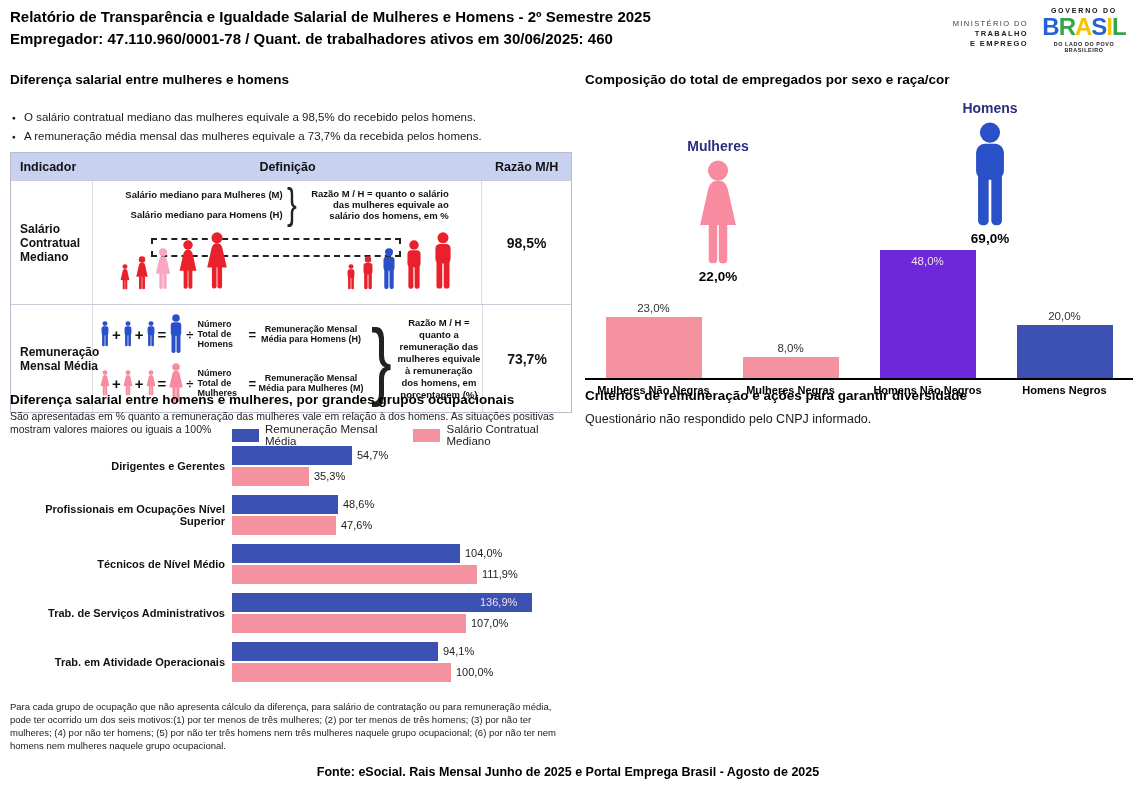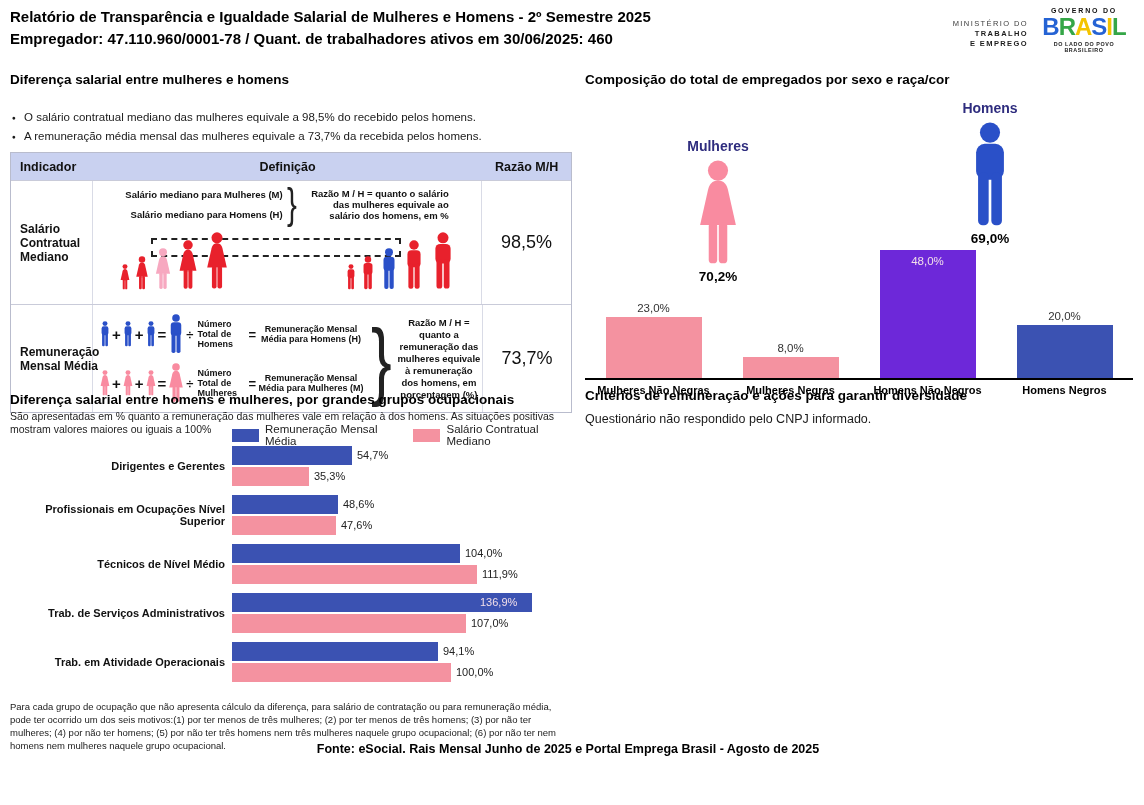--- a/index.html
+++ b/index.html
@@ -35,7 +35,7 @@
   .trow.r2 { height:108px; }
   .td-ind { width:82px; padding:6px 4px 6px 9px; font-size:12px; font-weight:bold; display:flex; align-items:center; border-right:1px solid #d9dbe6; line-height:14px; }
   .td-def { width:390px; border-right:1px solid #d9dbe6; position:relative; }
-  .td-ratio { width:89px; display:flex; align-items:center; justify-content:center; font-size:18px; font-weight:normal; }
+  .td-ratio { width:89px; display:flex; align-items:center; justify-content:center; font-size:14px; font-weight:bold; }
 
   
   .r1top { display:flex; align-items:center; justify-content:center; margin-top:5px; }

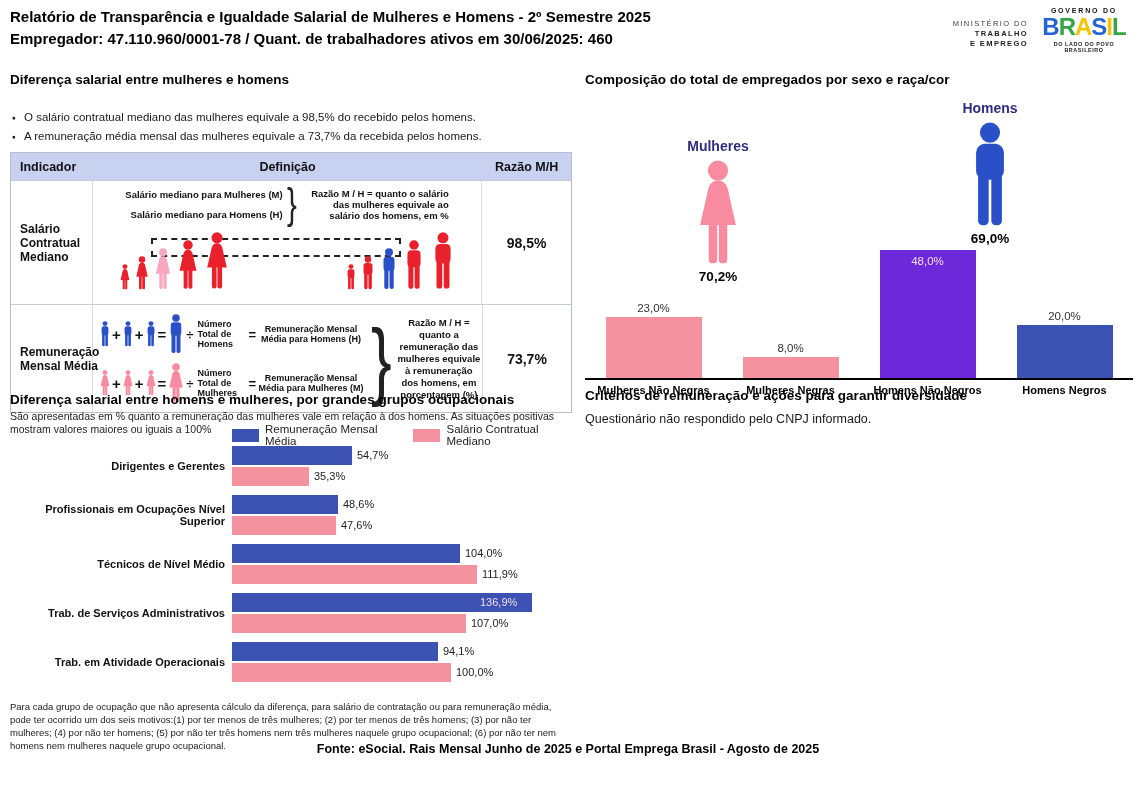--- a/index.html
+++ b/index.html
@@ -269,7 +269,7 @@
       <svg class="person c-pink gender-icon" width="50" height="106">
           <use href="#sym-person-female"></use>
         </svg>
-      <div class="gender-pct">70,2%</div>
+      <div class="gender-pct">22,0%</div>
     </div>
     <div class="gender-col gc-m">
       <div class="gender-label">Homens</div>

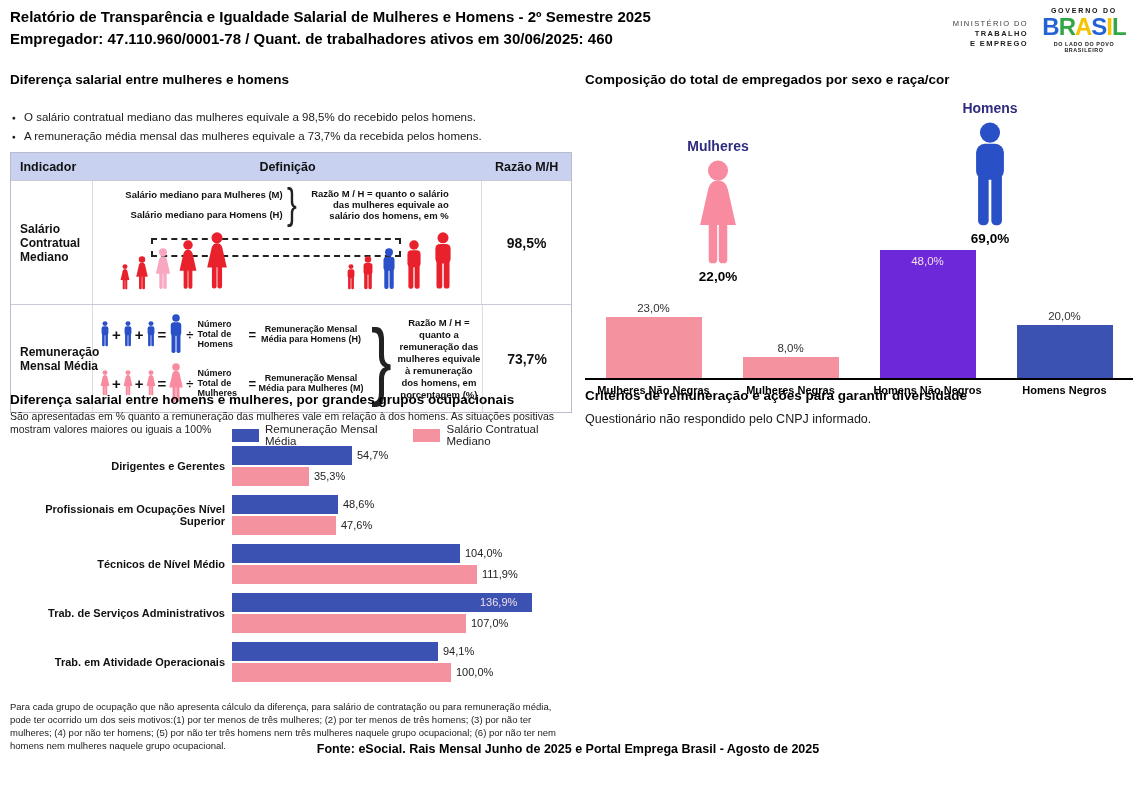--- a/index.html
+++ b/index.html
@@ -102,7 +102,7 @@
   .occ-val.inside { color:#f2dfe9; }
 
   .footnote { position:absolute; left:10px; top:700px; width:562px; font-size:9.5px; line-height:13px; color:#1a1a1a; }
-  .footer { position:absolute; left:0; top:742px; width:1136px; text-align:center; font-size:12.5px; font-weight:bold; color:#000; }
+  .footer { position:absolute; left:0; top:765px; width:1136px; text-align:center; font-size:12.5px; font-weight:bold; color:#000; }
 </style>
 </head>
 <body>

